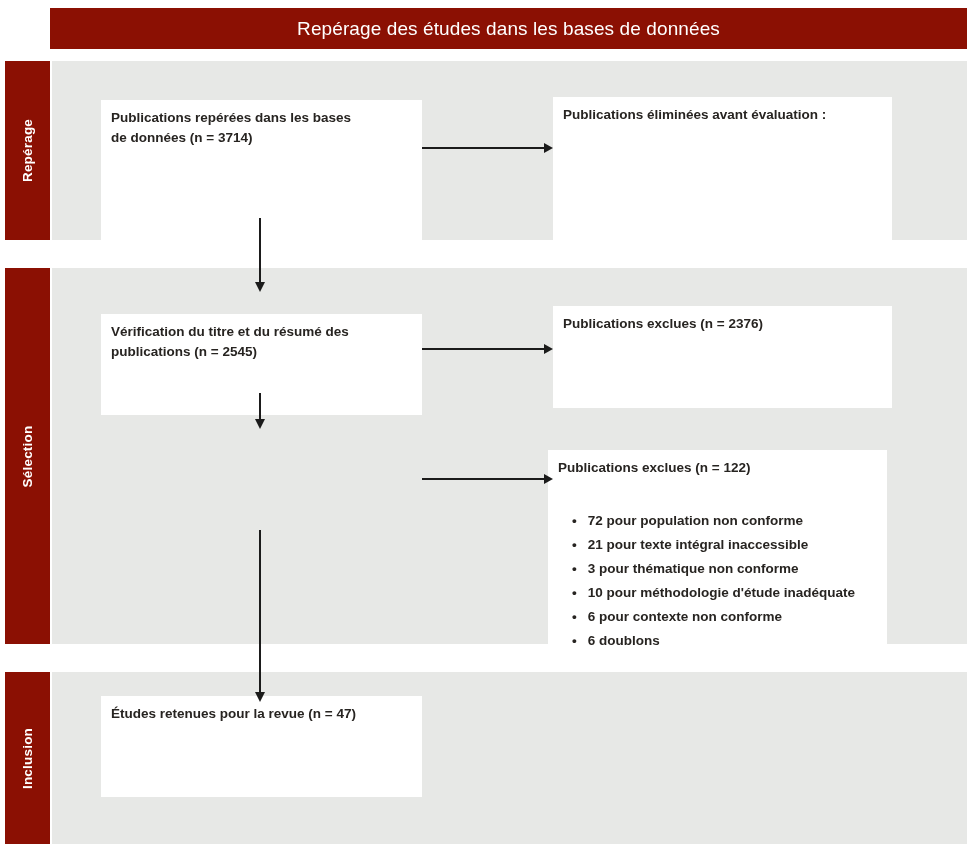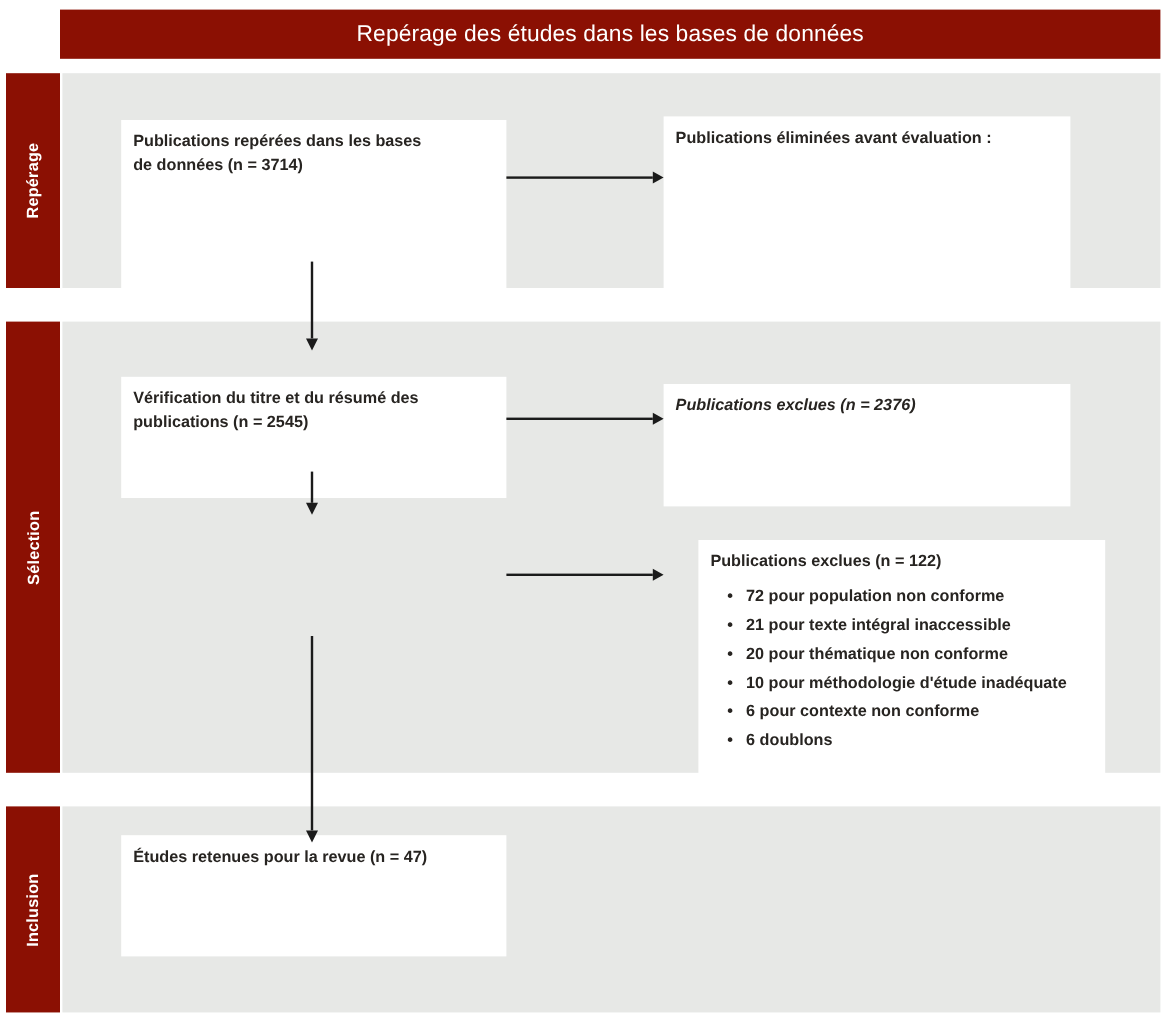--- a/index.html
+++ b/index.html
@@ -120,7 +120,7 @@
     <span class="box-text">Publications éliminées avant évaluation :</span>
   </div>
 
-  <div class="flow-box" style="left:553px;top:298px;width:339px;height:102px;font-style:italic;">
+  <div class="flow-box" style="left:553px;top:284px;width:339px;height:102px;">
     <span class="box-text">Publications exclues (n = 2376)</span>
   </div>
 

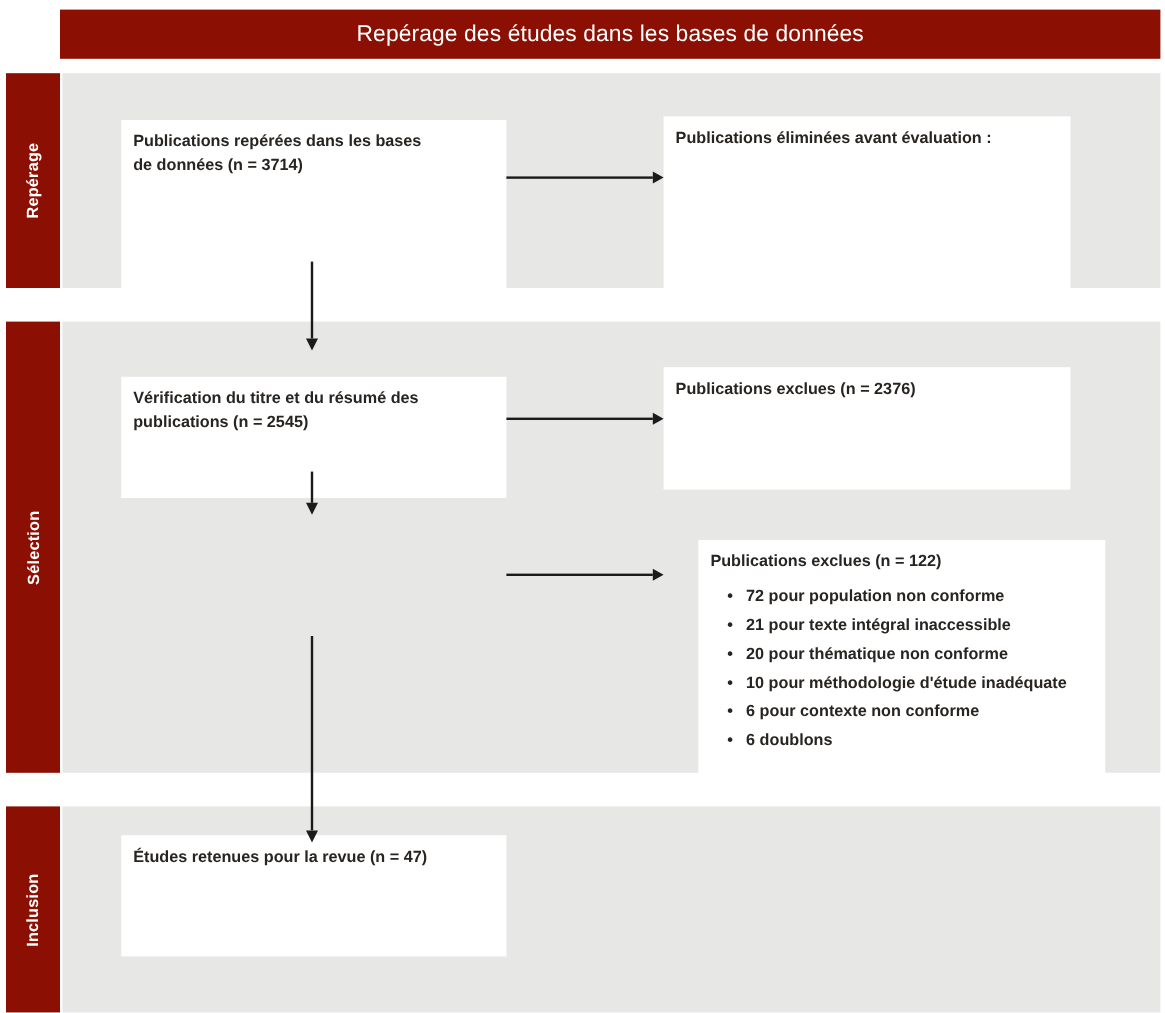--- a/index.html
+++ b/index.html
@@ -124,7 +124,7 @@
     <span class="box-text">Publications exclues (n = 2376)</span>
   </div>
 
-  <div class="flow-box" style="left:582px;top:428px;width:339px;height:204px;">
+  <div class="flow-box" style="left:548px;top:428px;width:339px;height:204px;gap:24px;">
     <span class="box-text">Publications exclues (n = 122)</span>
     <ul>
 

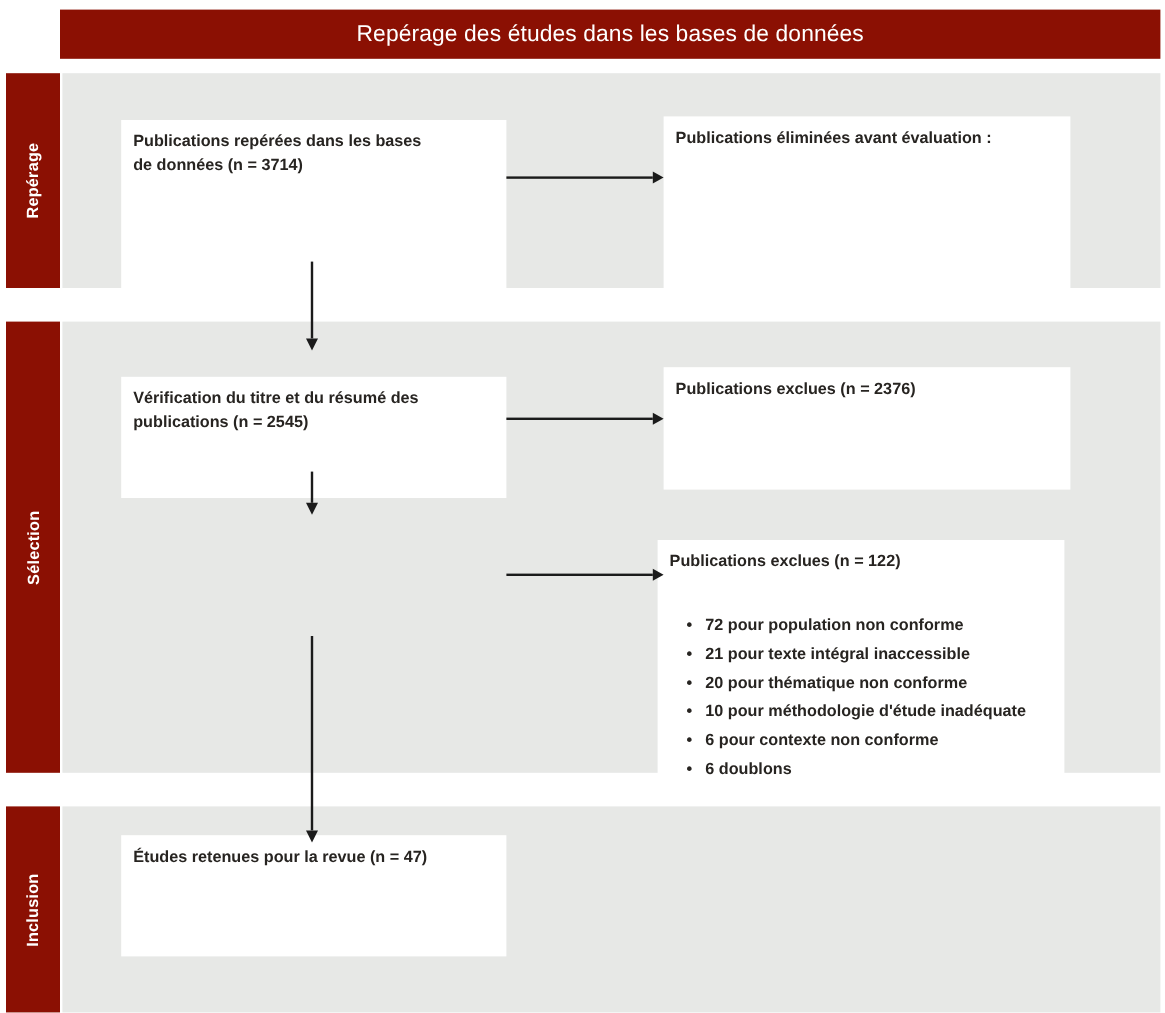--- a/index.html
+++ b/index.html
@@ -130,7 +130,7 @@
 
     <li>72 pour population non conforme</li>
         <li>21 pour texte intégral inaccessible</li>
-        <li>20 pour thématique non conforme</li>
+        <li>3 pour thématique non conforme</li>
         <li>10 pour méthodologie d'étude inadéquate</li>
         <li>6 pour contexte non conforme</li>
         <li>6 doublons</li>

